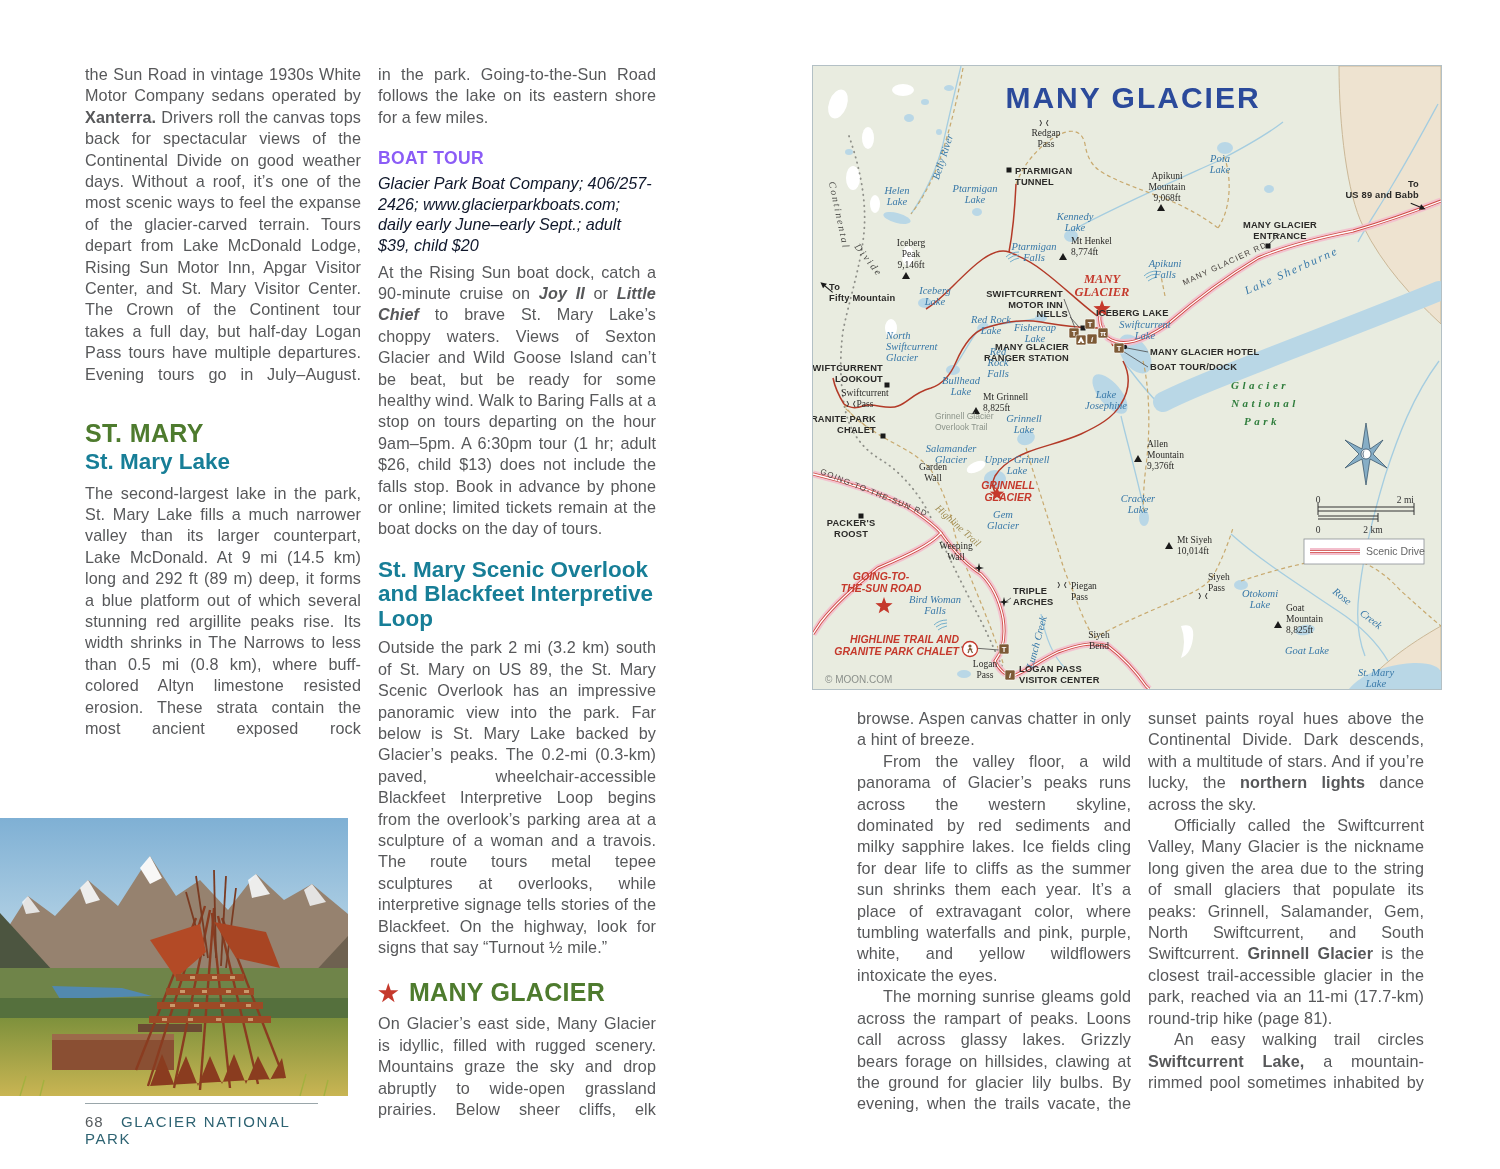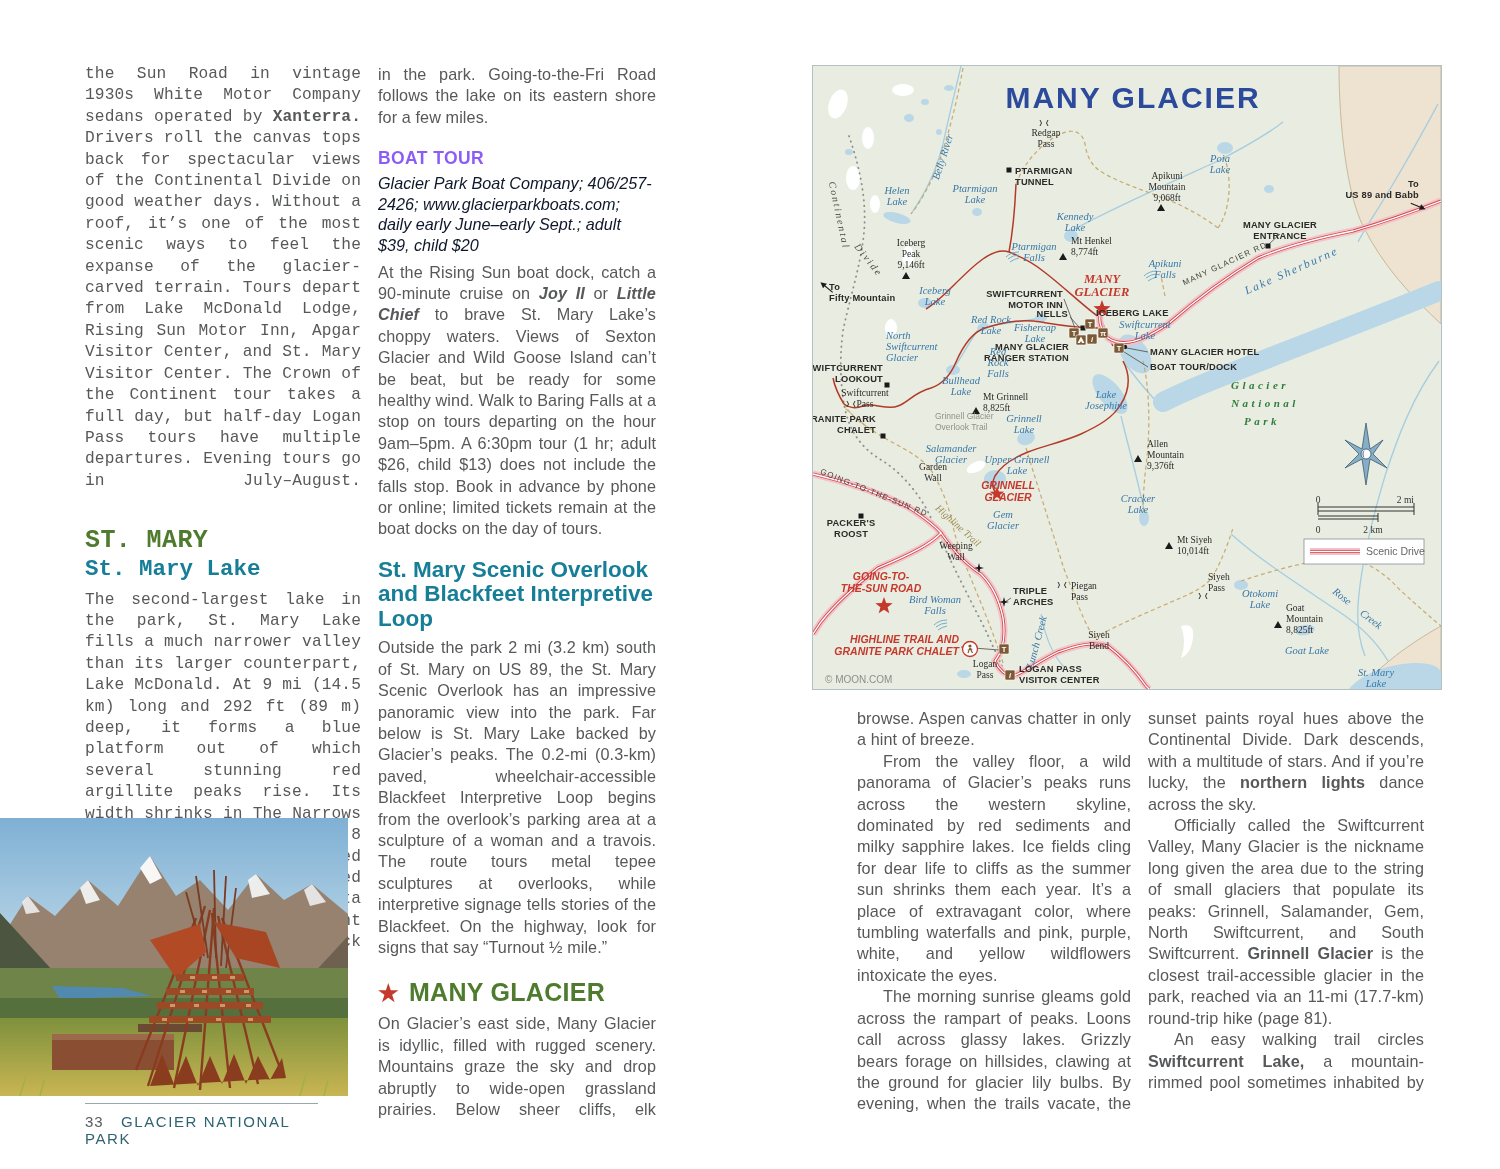--- a/index.html
+++ b/index.html
@@ -52,7 +52,7 @@
 
 <div class="abs" style="left:0;top:0;width:1500px;height:1169px;">
 
-  <section class="col abs" id="col1" style="left:85px;top:64px;width:276px;font-family:Liberation Mono, monospace;">
+  <section class="col abs" id="col1" style="left:85px;top:64px;width:276px;">
     <p class="body stretch"><span>the Sun Road in vintage 1930s White Motor Company sedans operated by </span><span style="font-weight: bold;">Xanterra.</span><span> Drivers roll the canvas tops back for spectacular views of the Continental Divide on good weather days. Without a roof, it’s one of the most scenic ways to feel the expanse of the glacier-carved terrain. Tours depart from Lake McDonald Lodge, Rising Sun Motor Inn, Apgar Visitor Center, and St. Mary Visitor Center. The Crown of the Continent tour takes a full day, but half-day Logan Pass tours have multiple departures. Evening tours go in July–August.</span></p>
     <h2 class="h-green">ST. MARY</h2>
     <h3 class="h-teal">St. Mary Lake</h3>

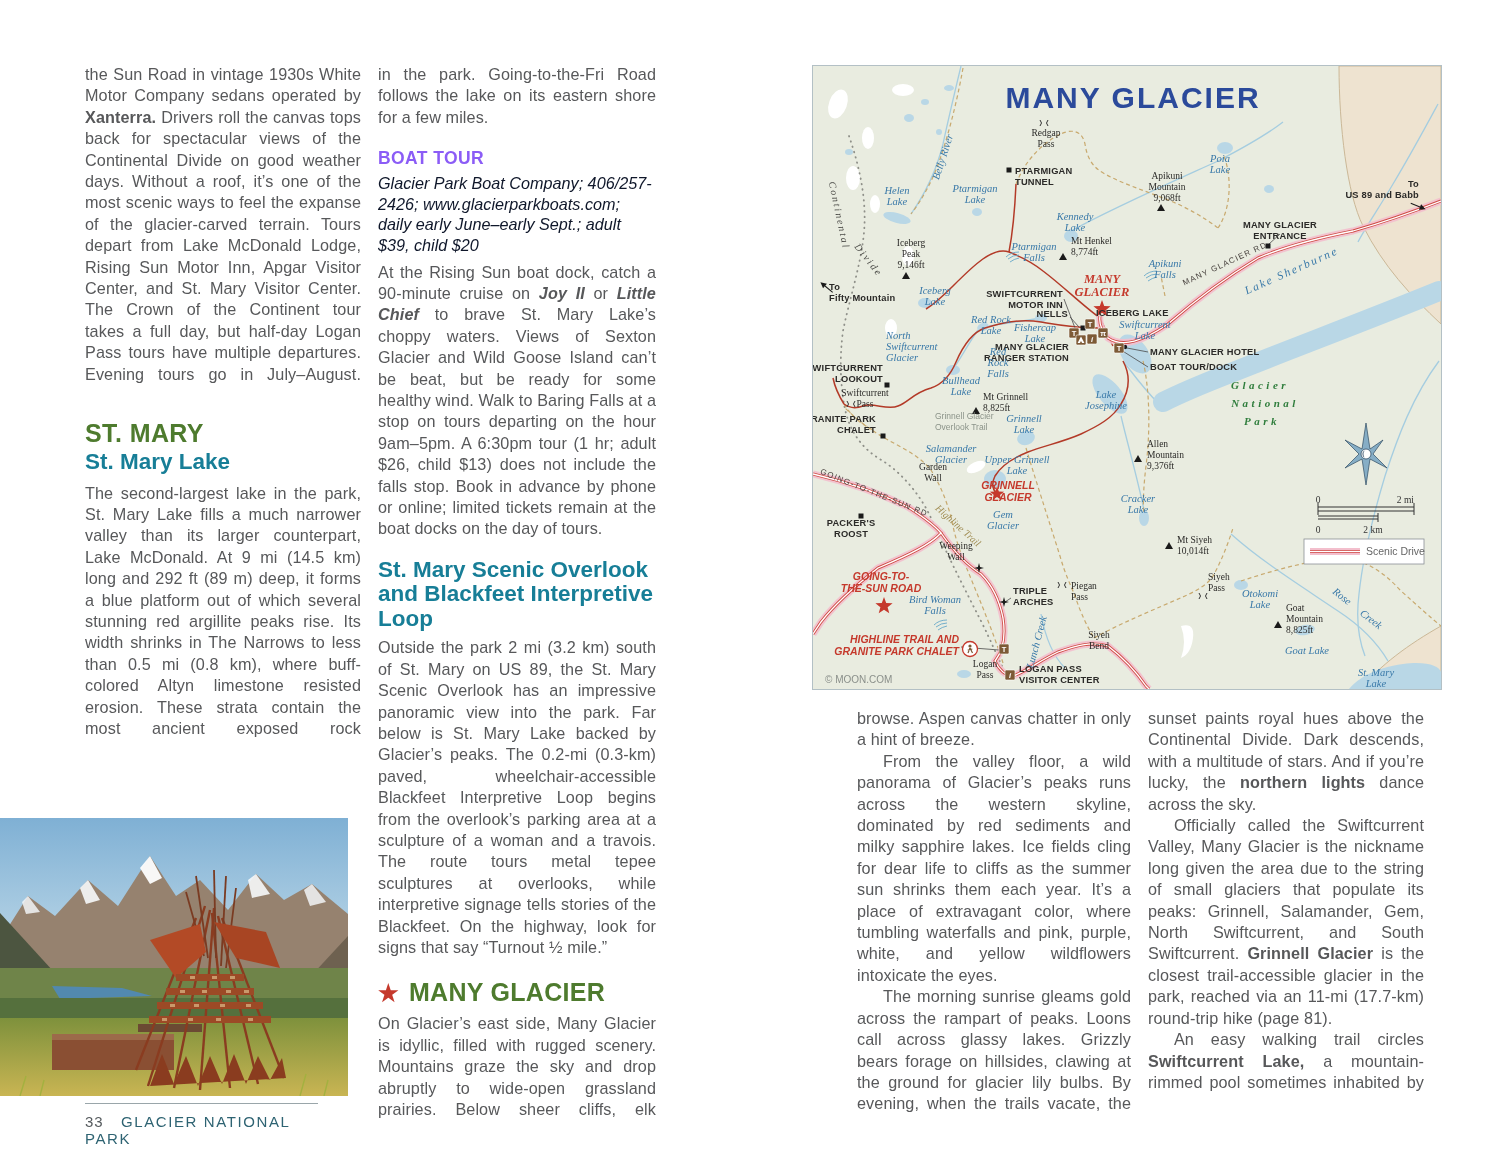--- a/index.html
+++ b/index.html
@@ -140,7 +140,7 @@
   </svg>
 
   <section class="col abs" id="col2" style="left:378px;top:64px;width:278px;">
-    <p class="body">in the park. Going-to-the-Fri Road follows the lake on its eastern shore for a few miles.</p>
+    <p class="body">in the park. Going-to-the-Sun Road follows the lake on its eastern shore for a few miles.</p>
     <h4 class="h-red">BOAT TOUR</h4>
     <p class="listing">Glacier Park Boat Company; 406/257-2426; www.glacierparkboats.com; daily early June–early Sept.; adult $39, child $20</p>
     <p class="body"><span>At the Rising Sun boat dock, catch a 90-minute cruise on </span><span style="font-weight: bold; font-style: italic;">Joy II</span><span> or </span><span style="font-weight: bold; font-style: italic;">Little Chief</span><span> to brave St. Mary Lake’s choppy waters. Views of Sexton Glacier and Wild Goose Island can’t be beat, but be ready for some healthy wind. Walk to Baring Falls at a stop on tours departing on the hour 9am–5pm. A 6:30pm tour (1 hr; adult $26, child $13) does not include the falls stop. Book in advance by phone or online; limited tickets remain at the boat docks on the day of tours.</span></p>

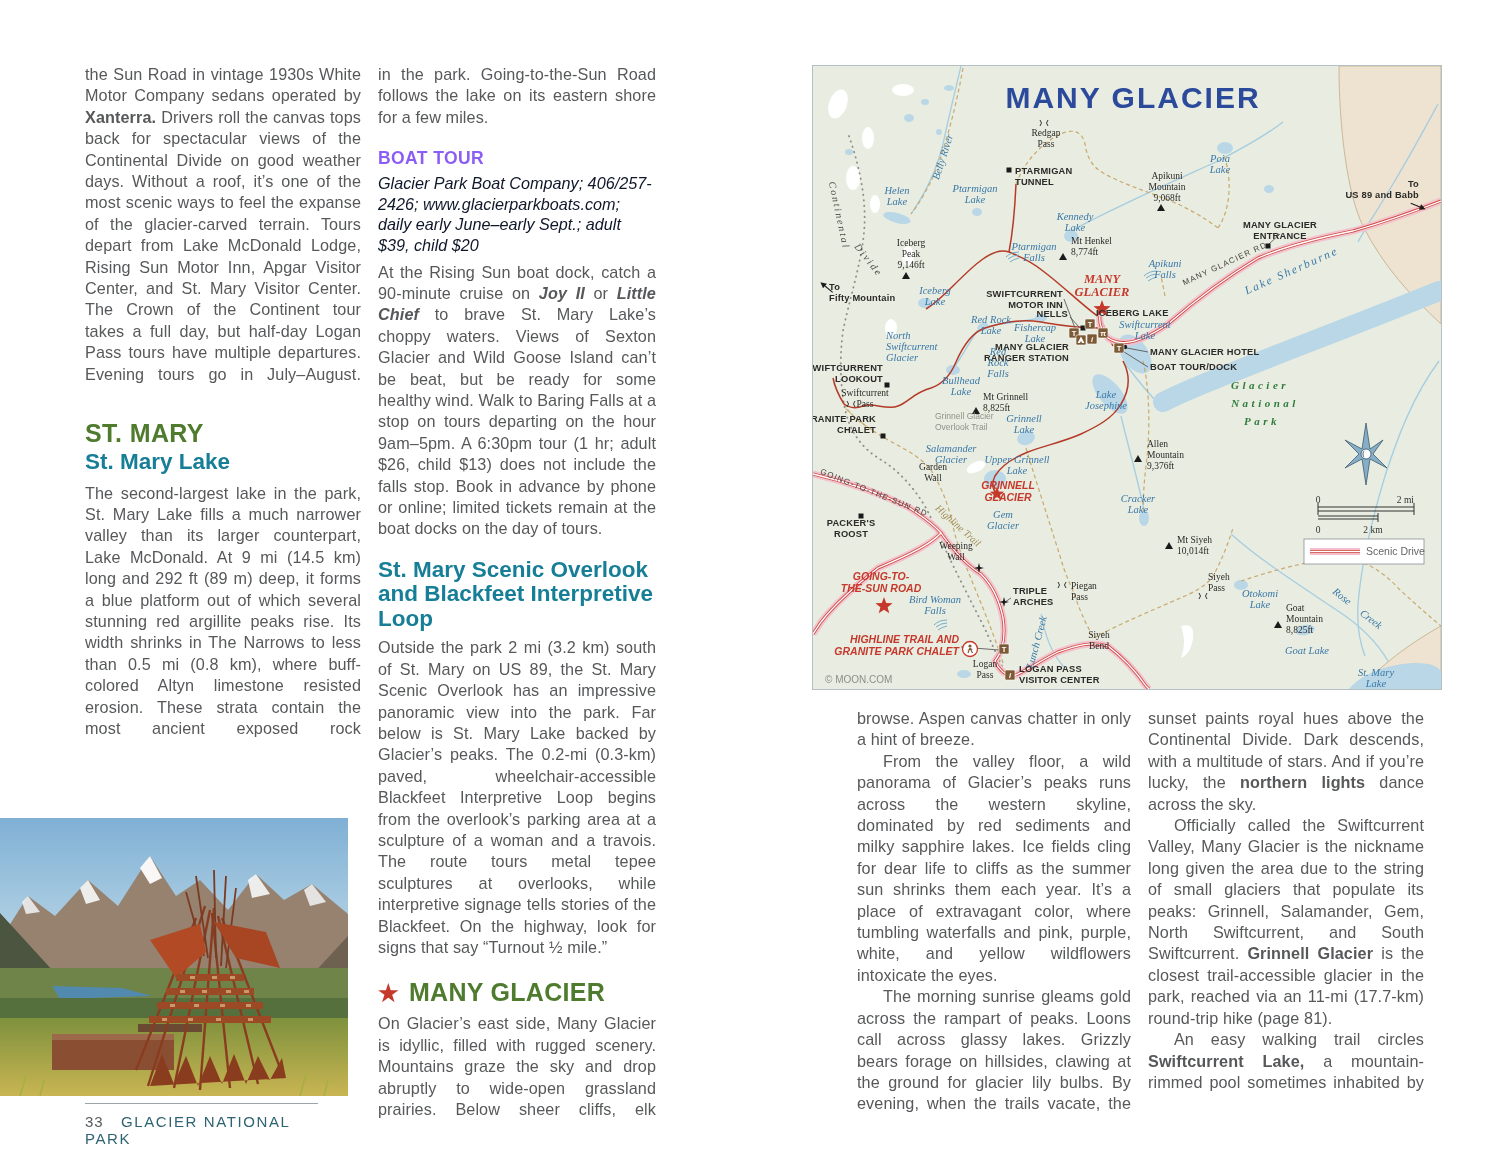--- a/index.html
+++ b/index.html
@@ -460,7 +460,7 @@
 
   <div class="abs" style="left:85px;top:1103px;width:233px;">
     <div class="footline"></div>
-    <div class="foot"><span class="num">33</span>&nbsp;&nbsp;&nbsp;<span>GLACIER NATIONAL PARK</span></div>
+    <div class="foot"><span class="num">68</span>&nbsp;&nbsp;&nbsp;<span>GLACIER NATIONAL PARK</span></div>
   </div>
 
 </div>

